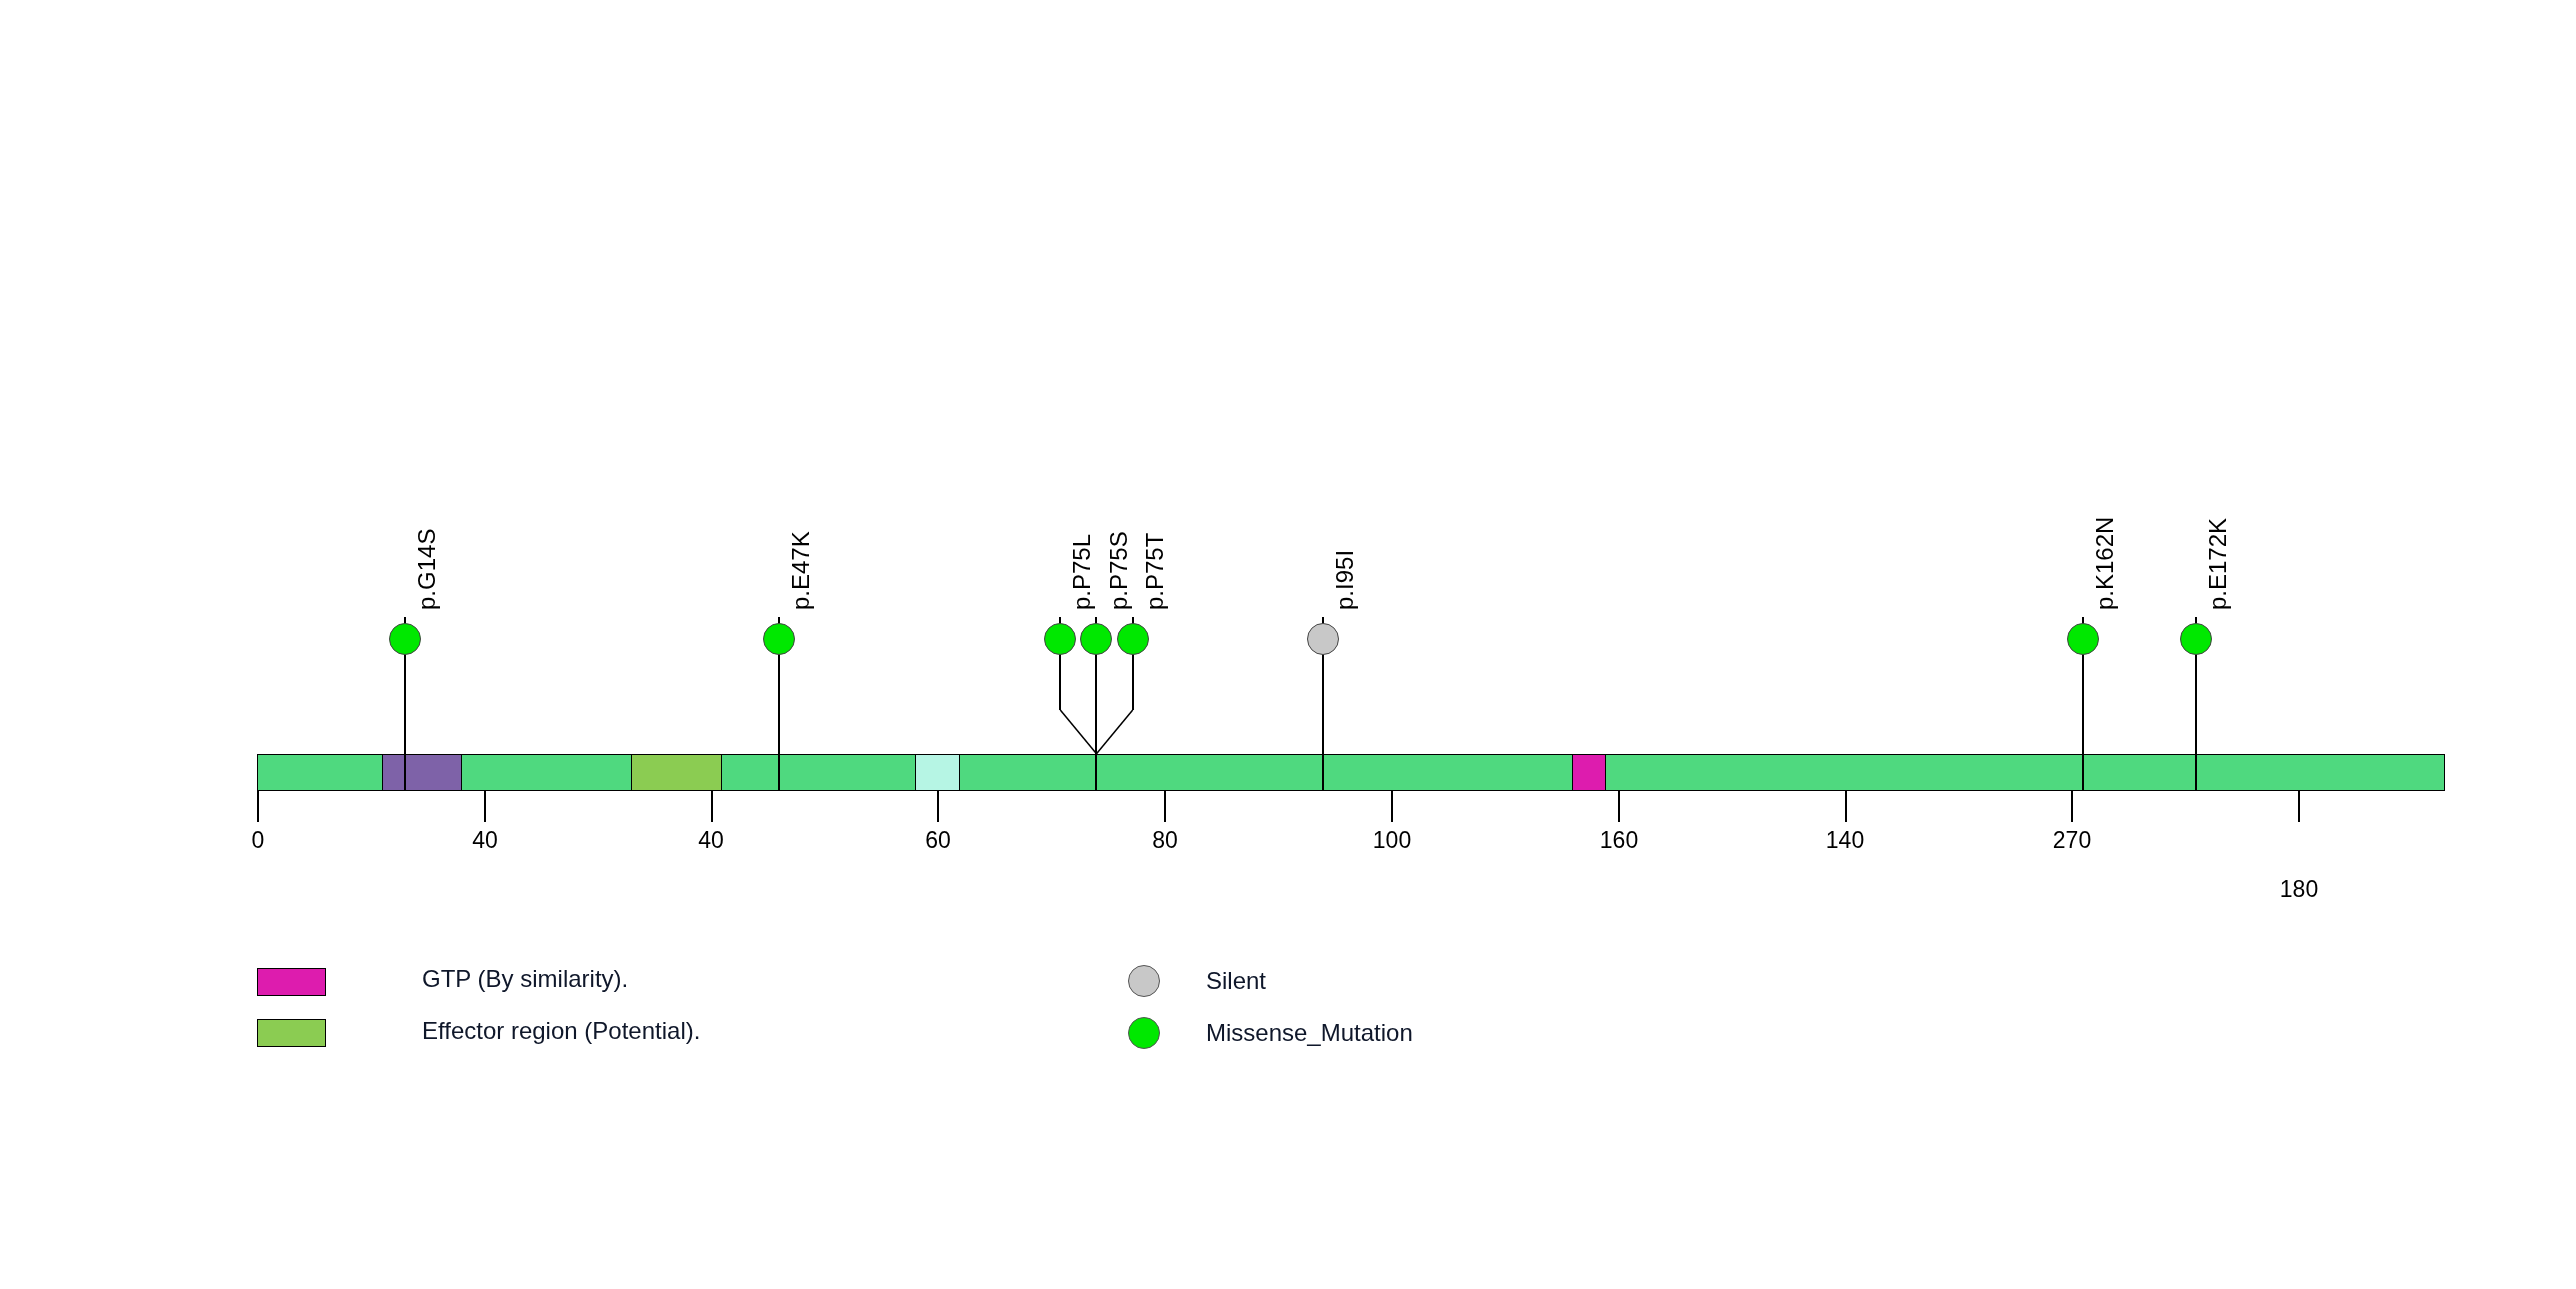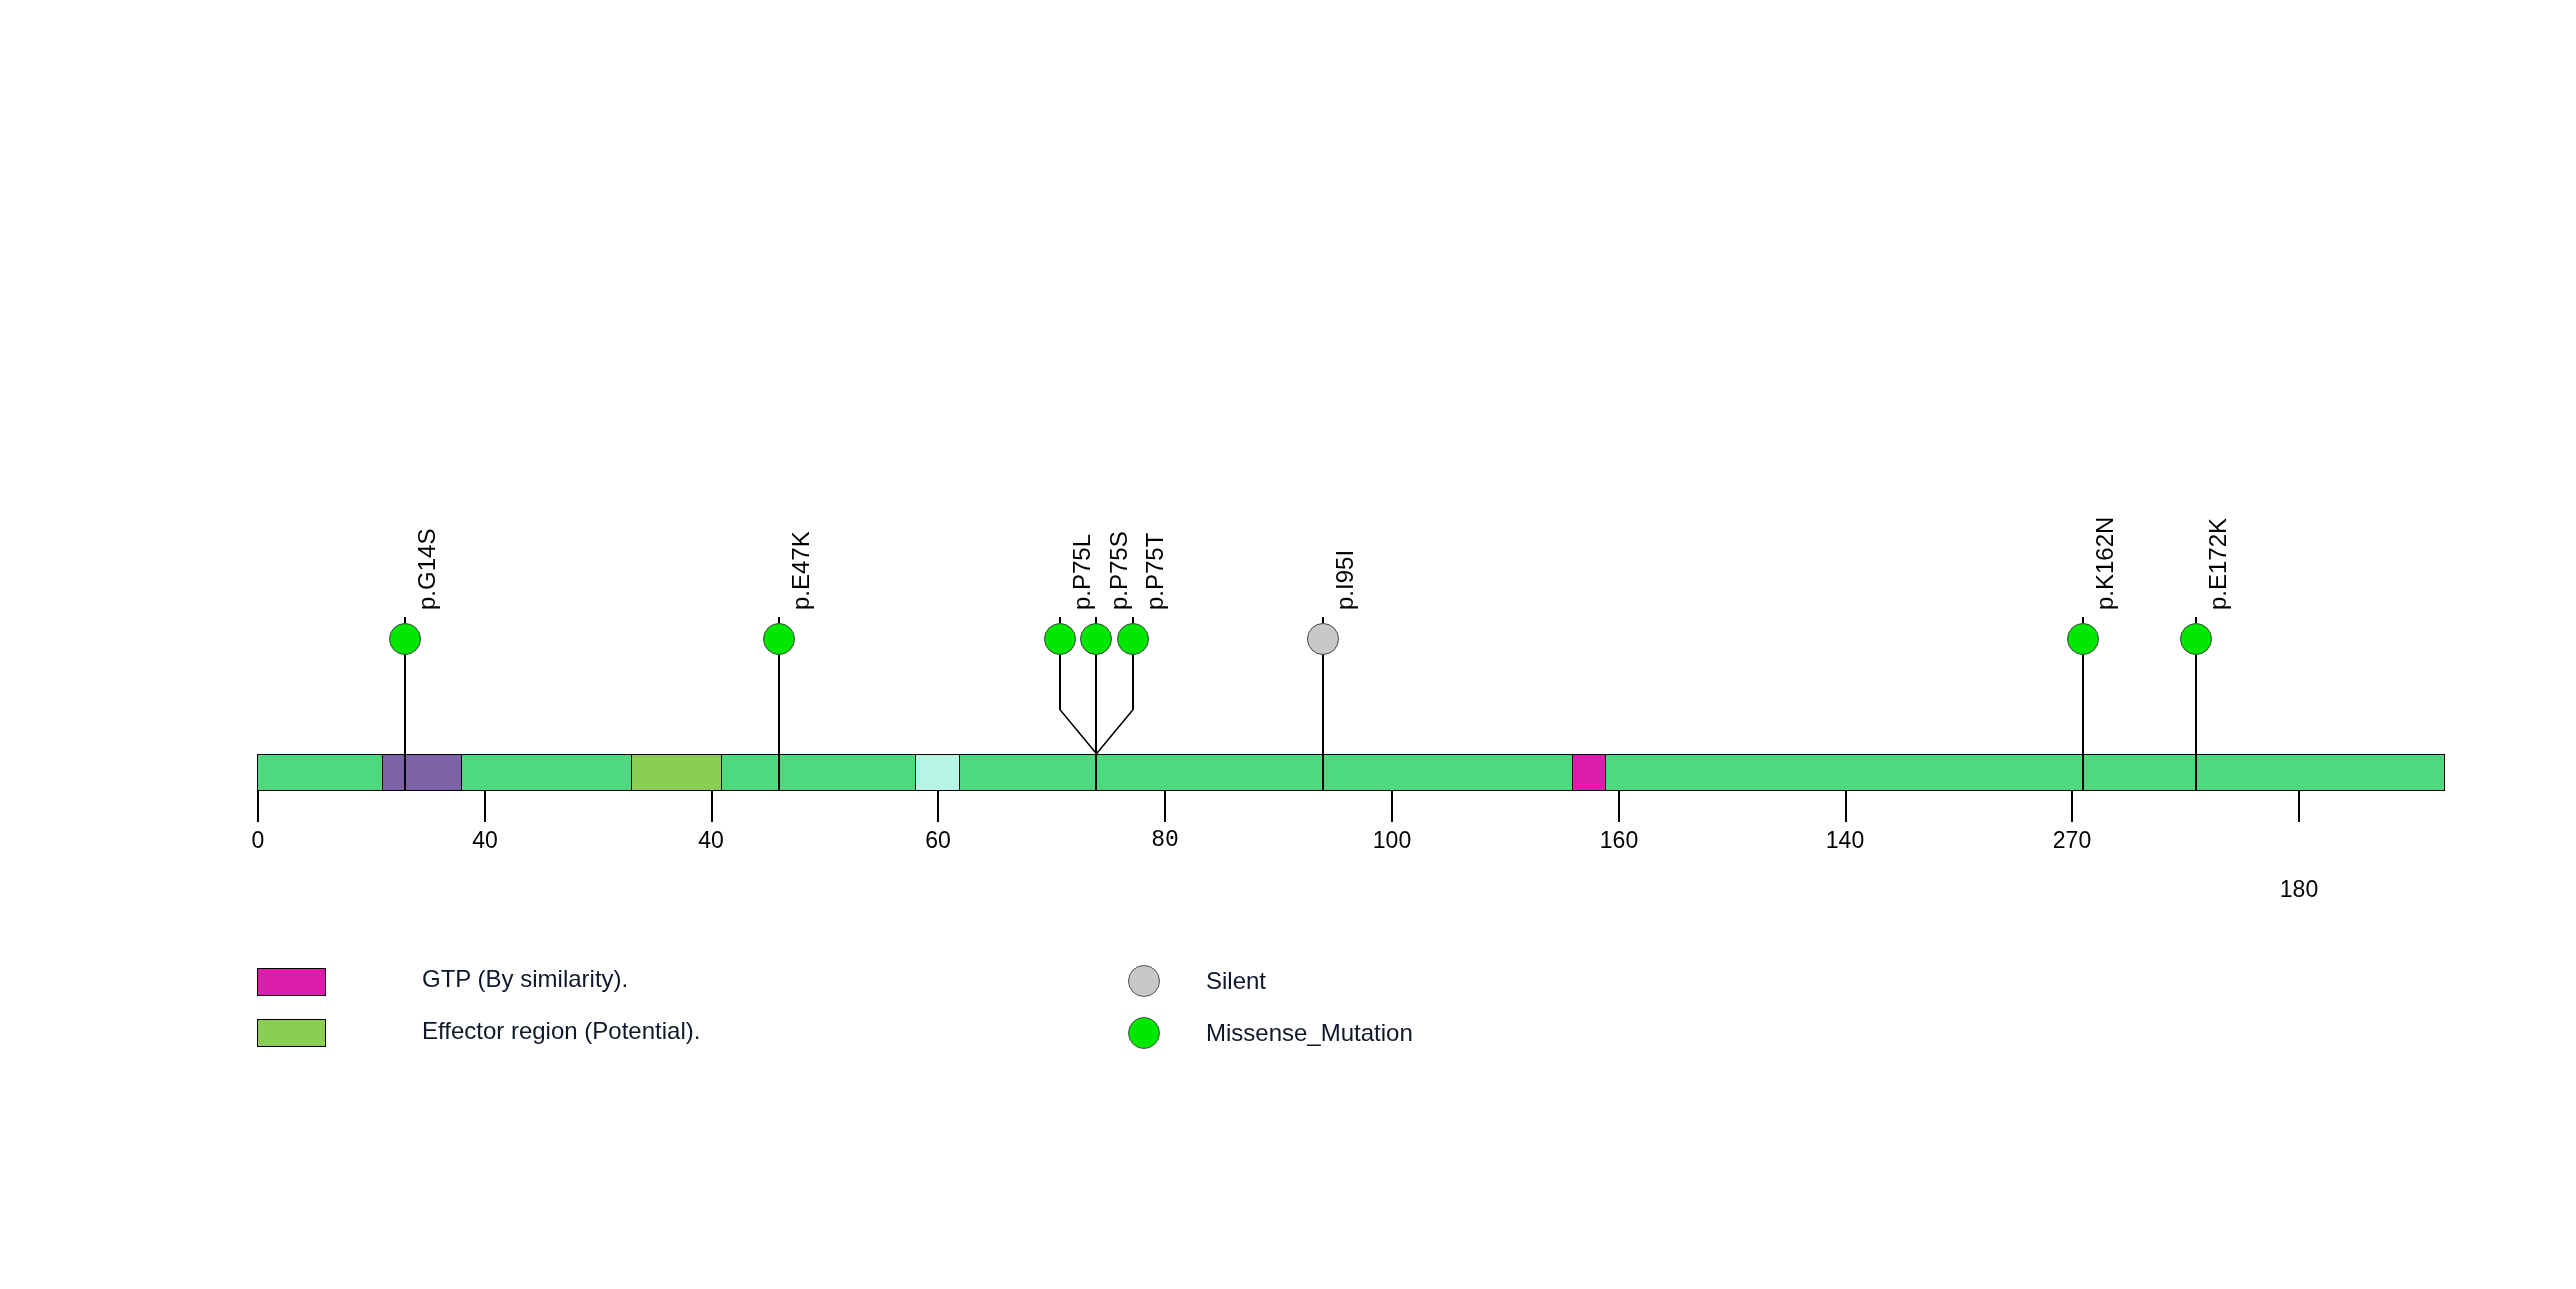--- a/index.html
+++ b/index.html
@@ -55,7 +55,7 @@
       <div class="axis-tick" style="left: 937px; top: 791px; height: 30.5px;"></div>
       <div class="axis-tick-label" style="left: 938px; top: 827px;">60</div>
       <div class="axis-tick" style="left: 1164px; top: 791px; height: 30.5px;"></div>
-      <div class="axis-tick-label" style="left: 1165px; top: 827px; font-family: Liberation Mono, monospace;">80</div>
+      <div class="axis-tick-label" style="left: 1165px; top: 827px;">80</div>
       <div class="axis-tick" style="left: 1391px; top: 791px; height: 30.5px;"></div>
       <div class="axis-tick-label" style="left: 1392px; top: 827px;">100</div>
       <div class="axis-tick" style="left: 1618px; top: 791px; height: 30.5px;"></div>

